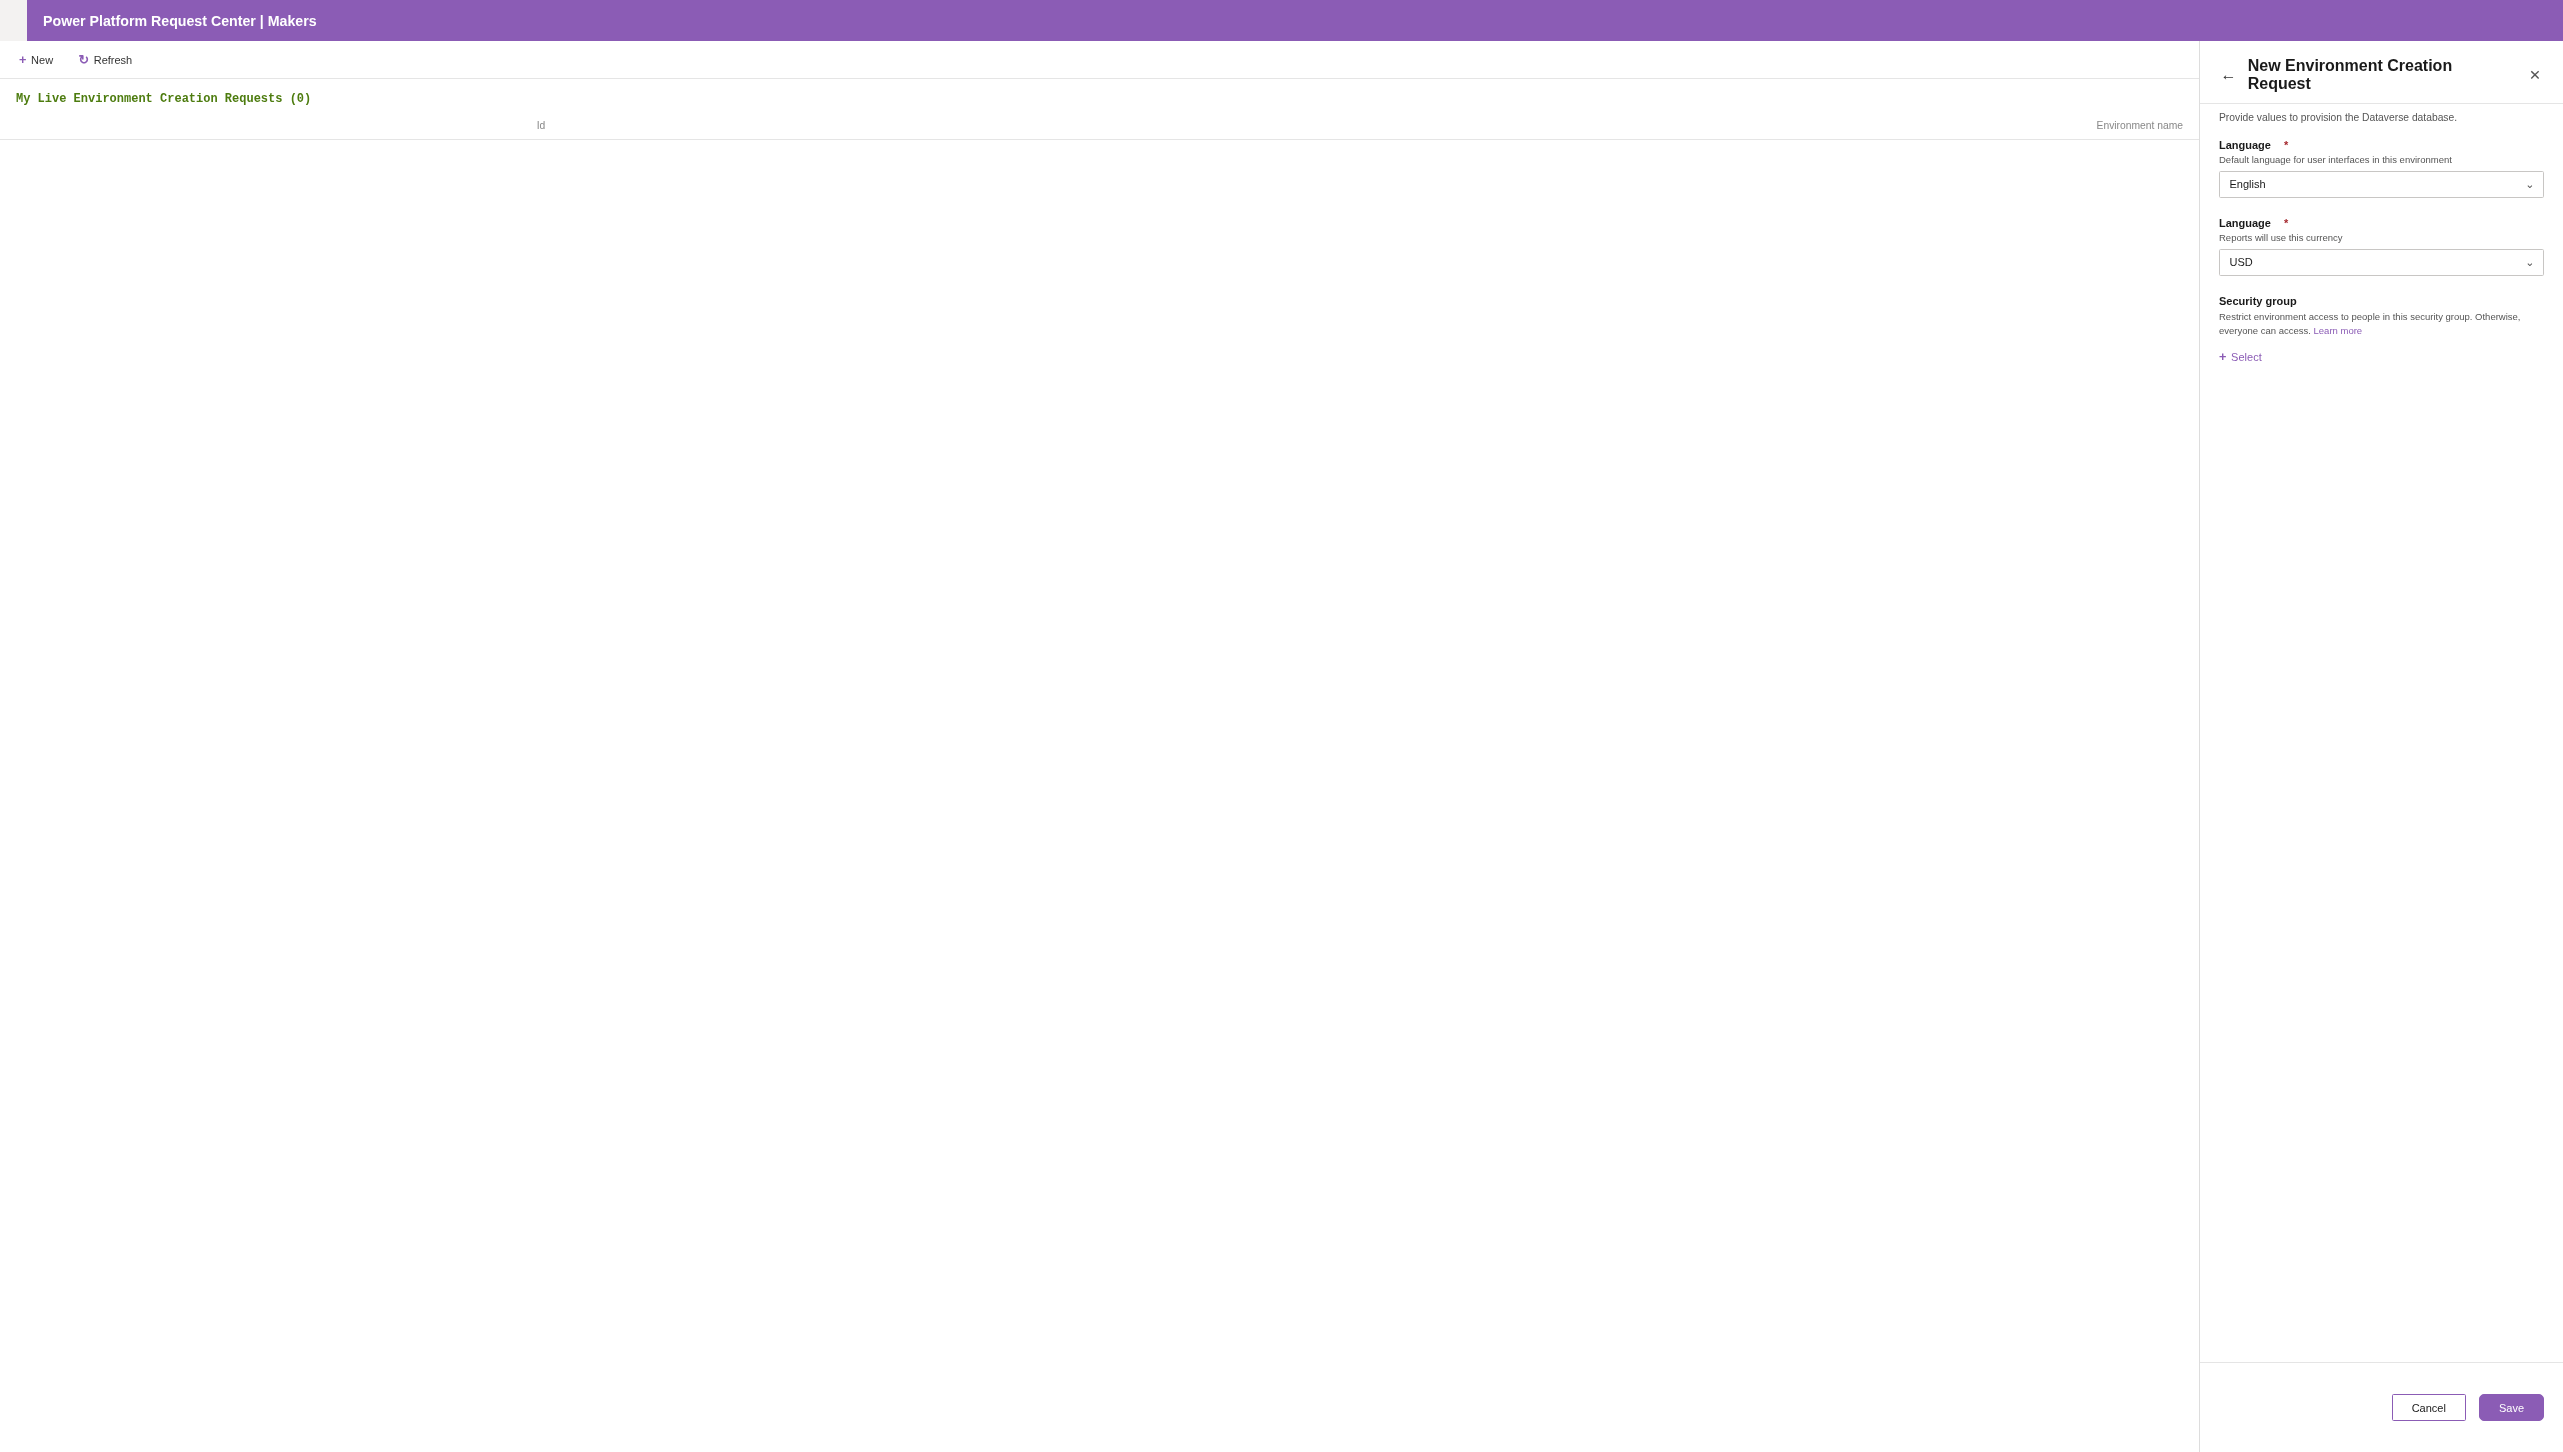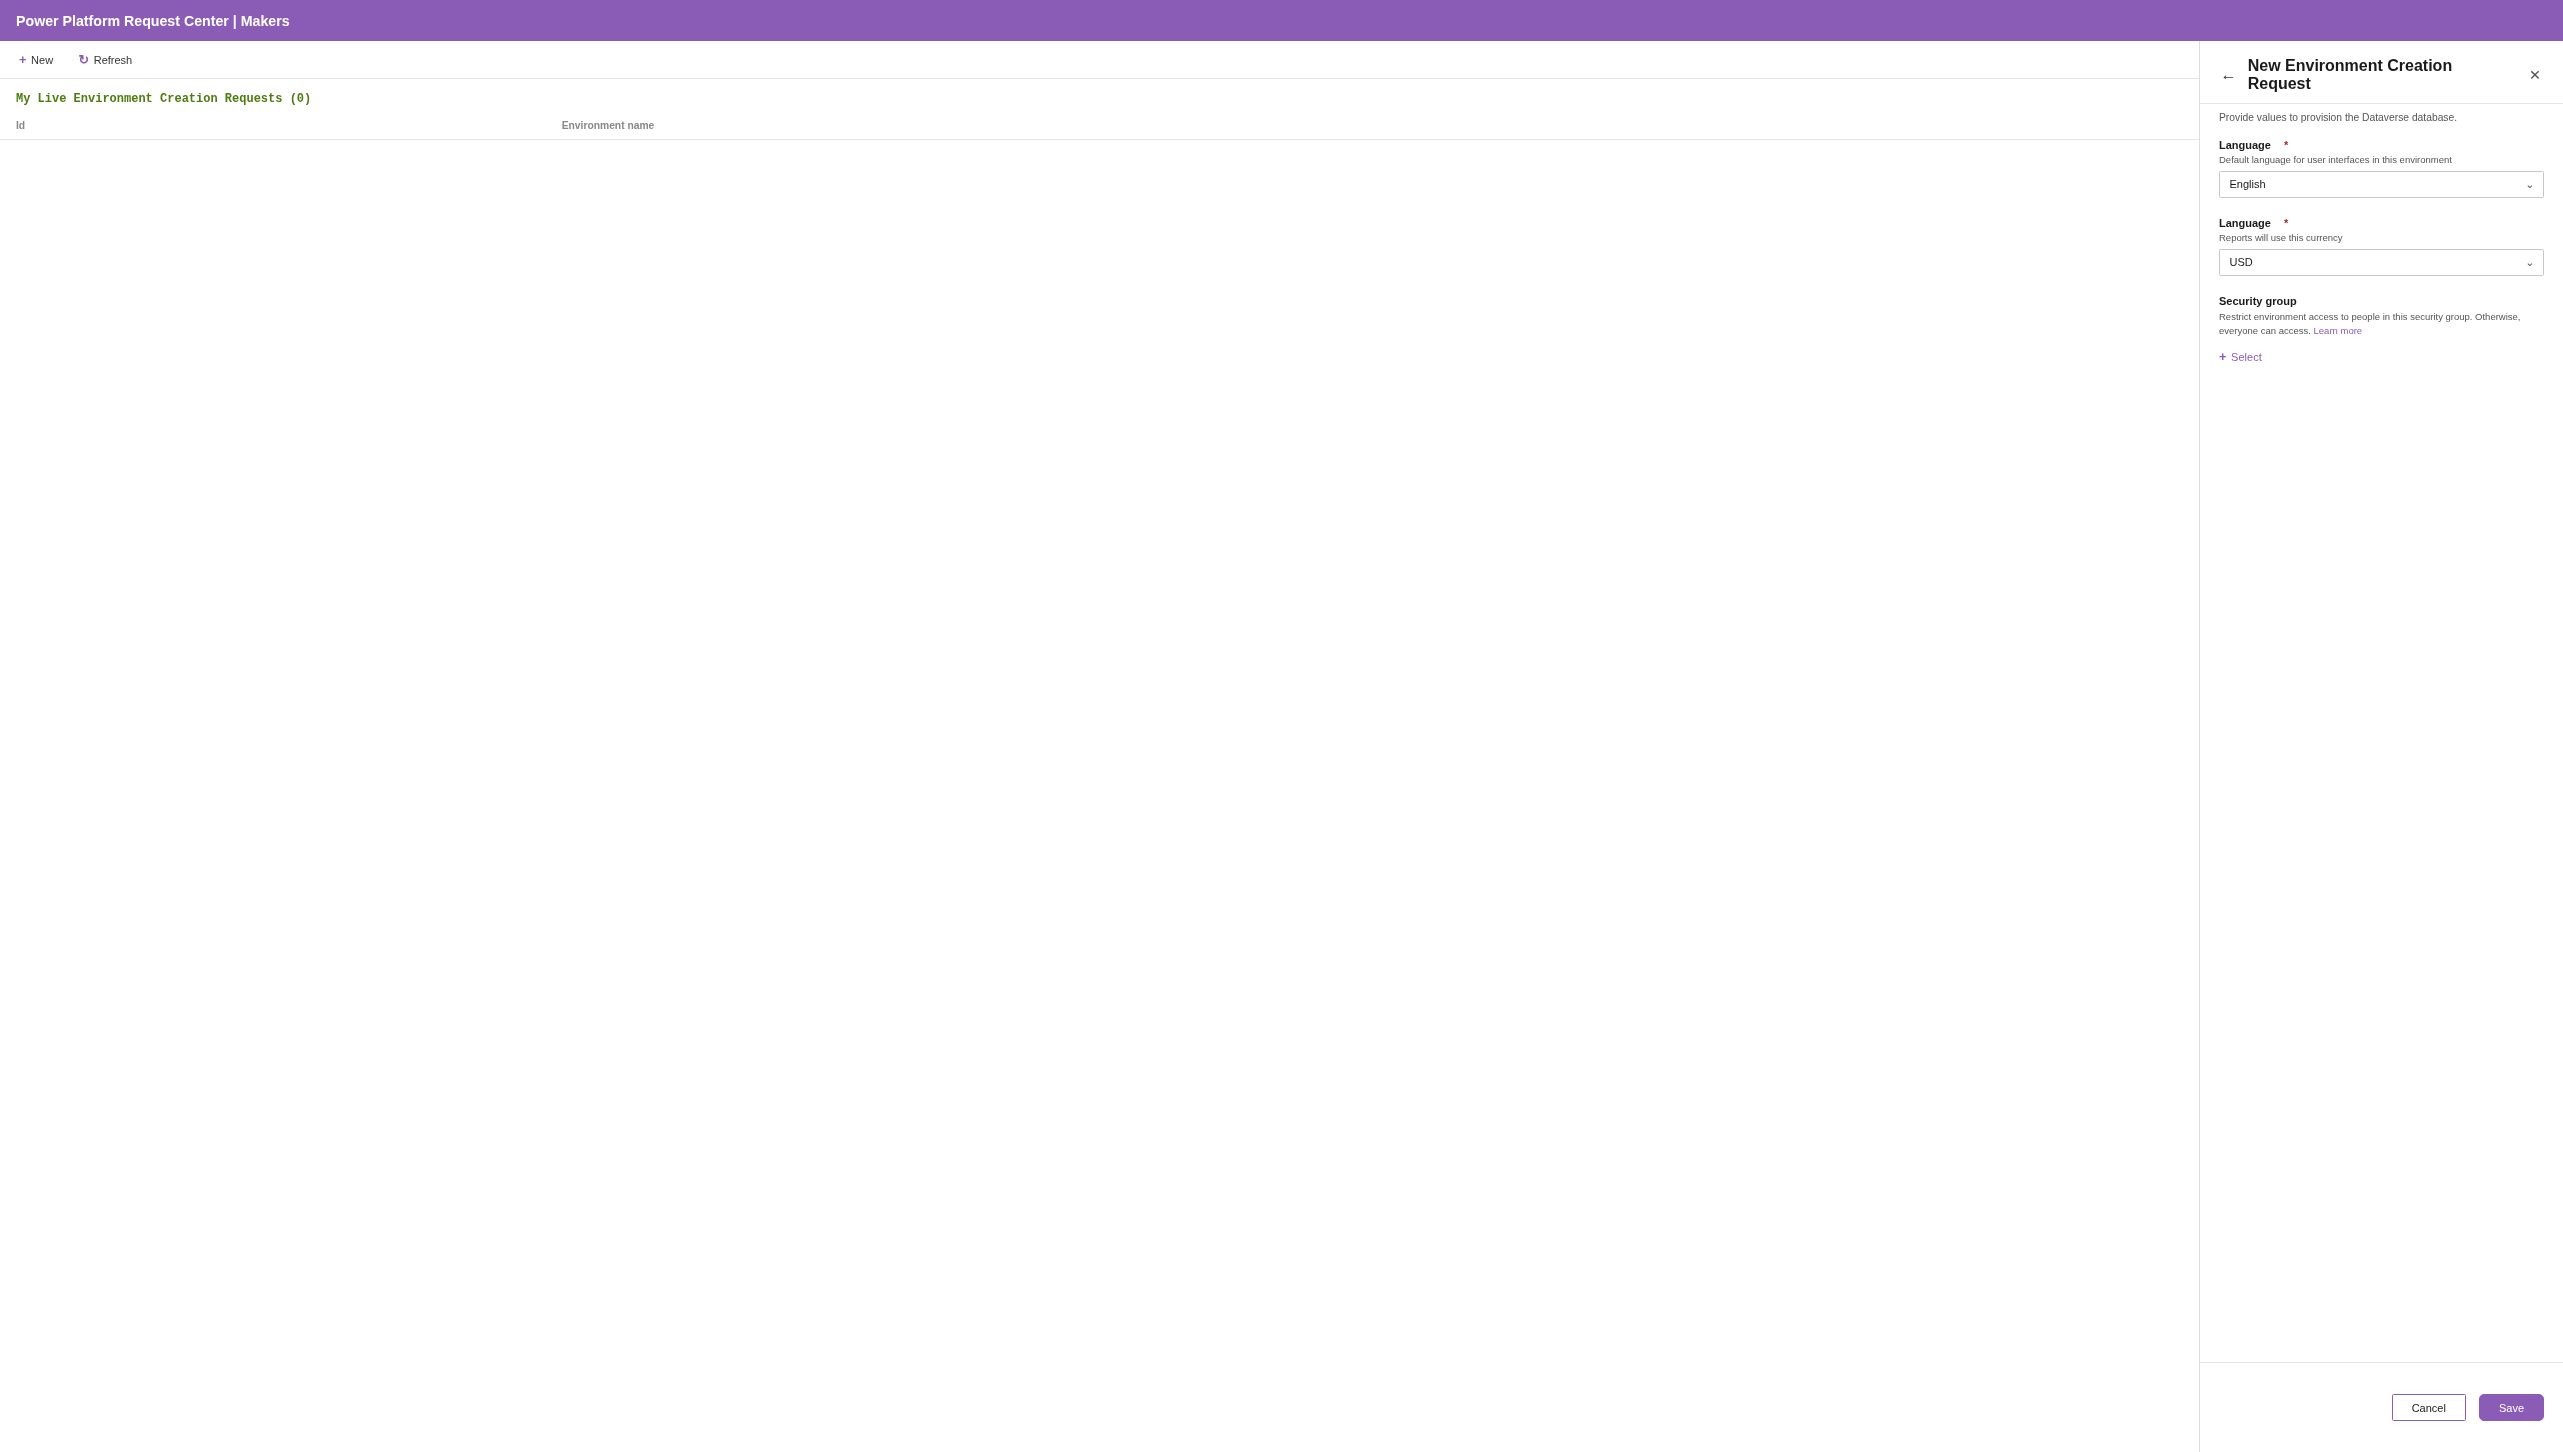--- a/index.html
+++ b/index.html
@@ -14,6 +14,7 @@
       align-items: center;
       height: 41px;
       flex-shrink: 0;
+      margin-left: 27px;
     }
     .top-bar-title {
       font-size: 14.2px;

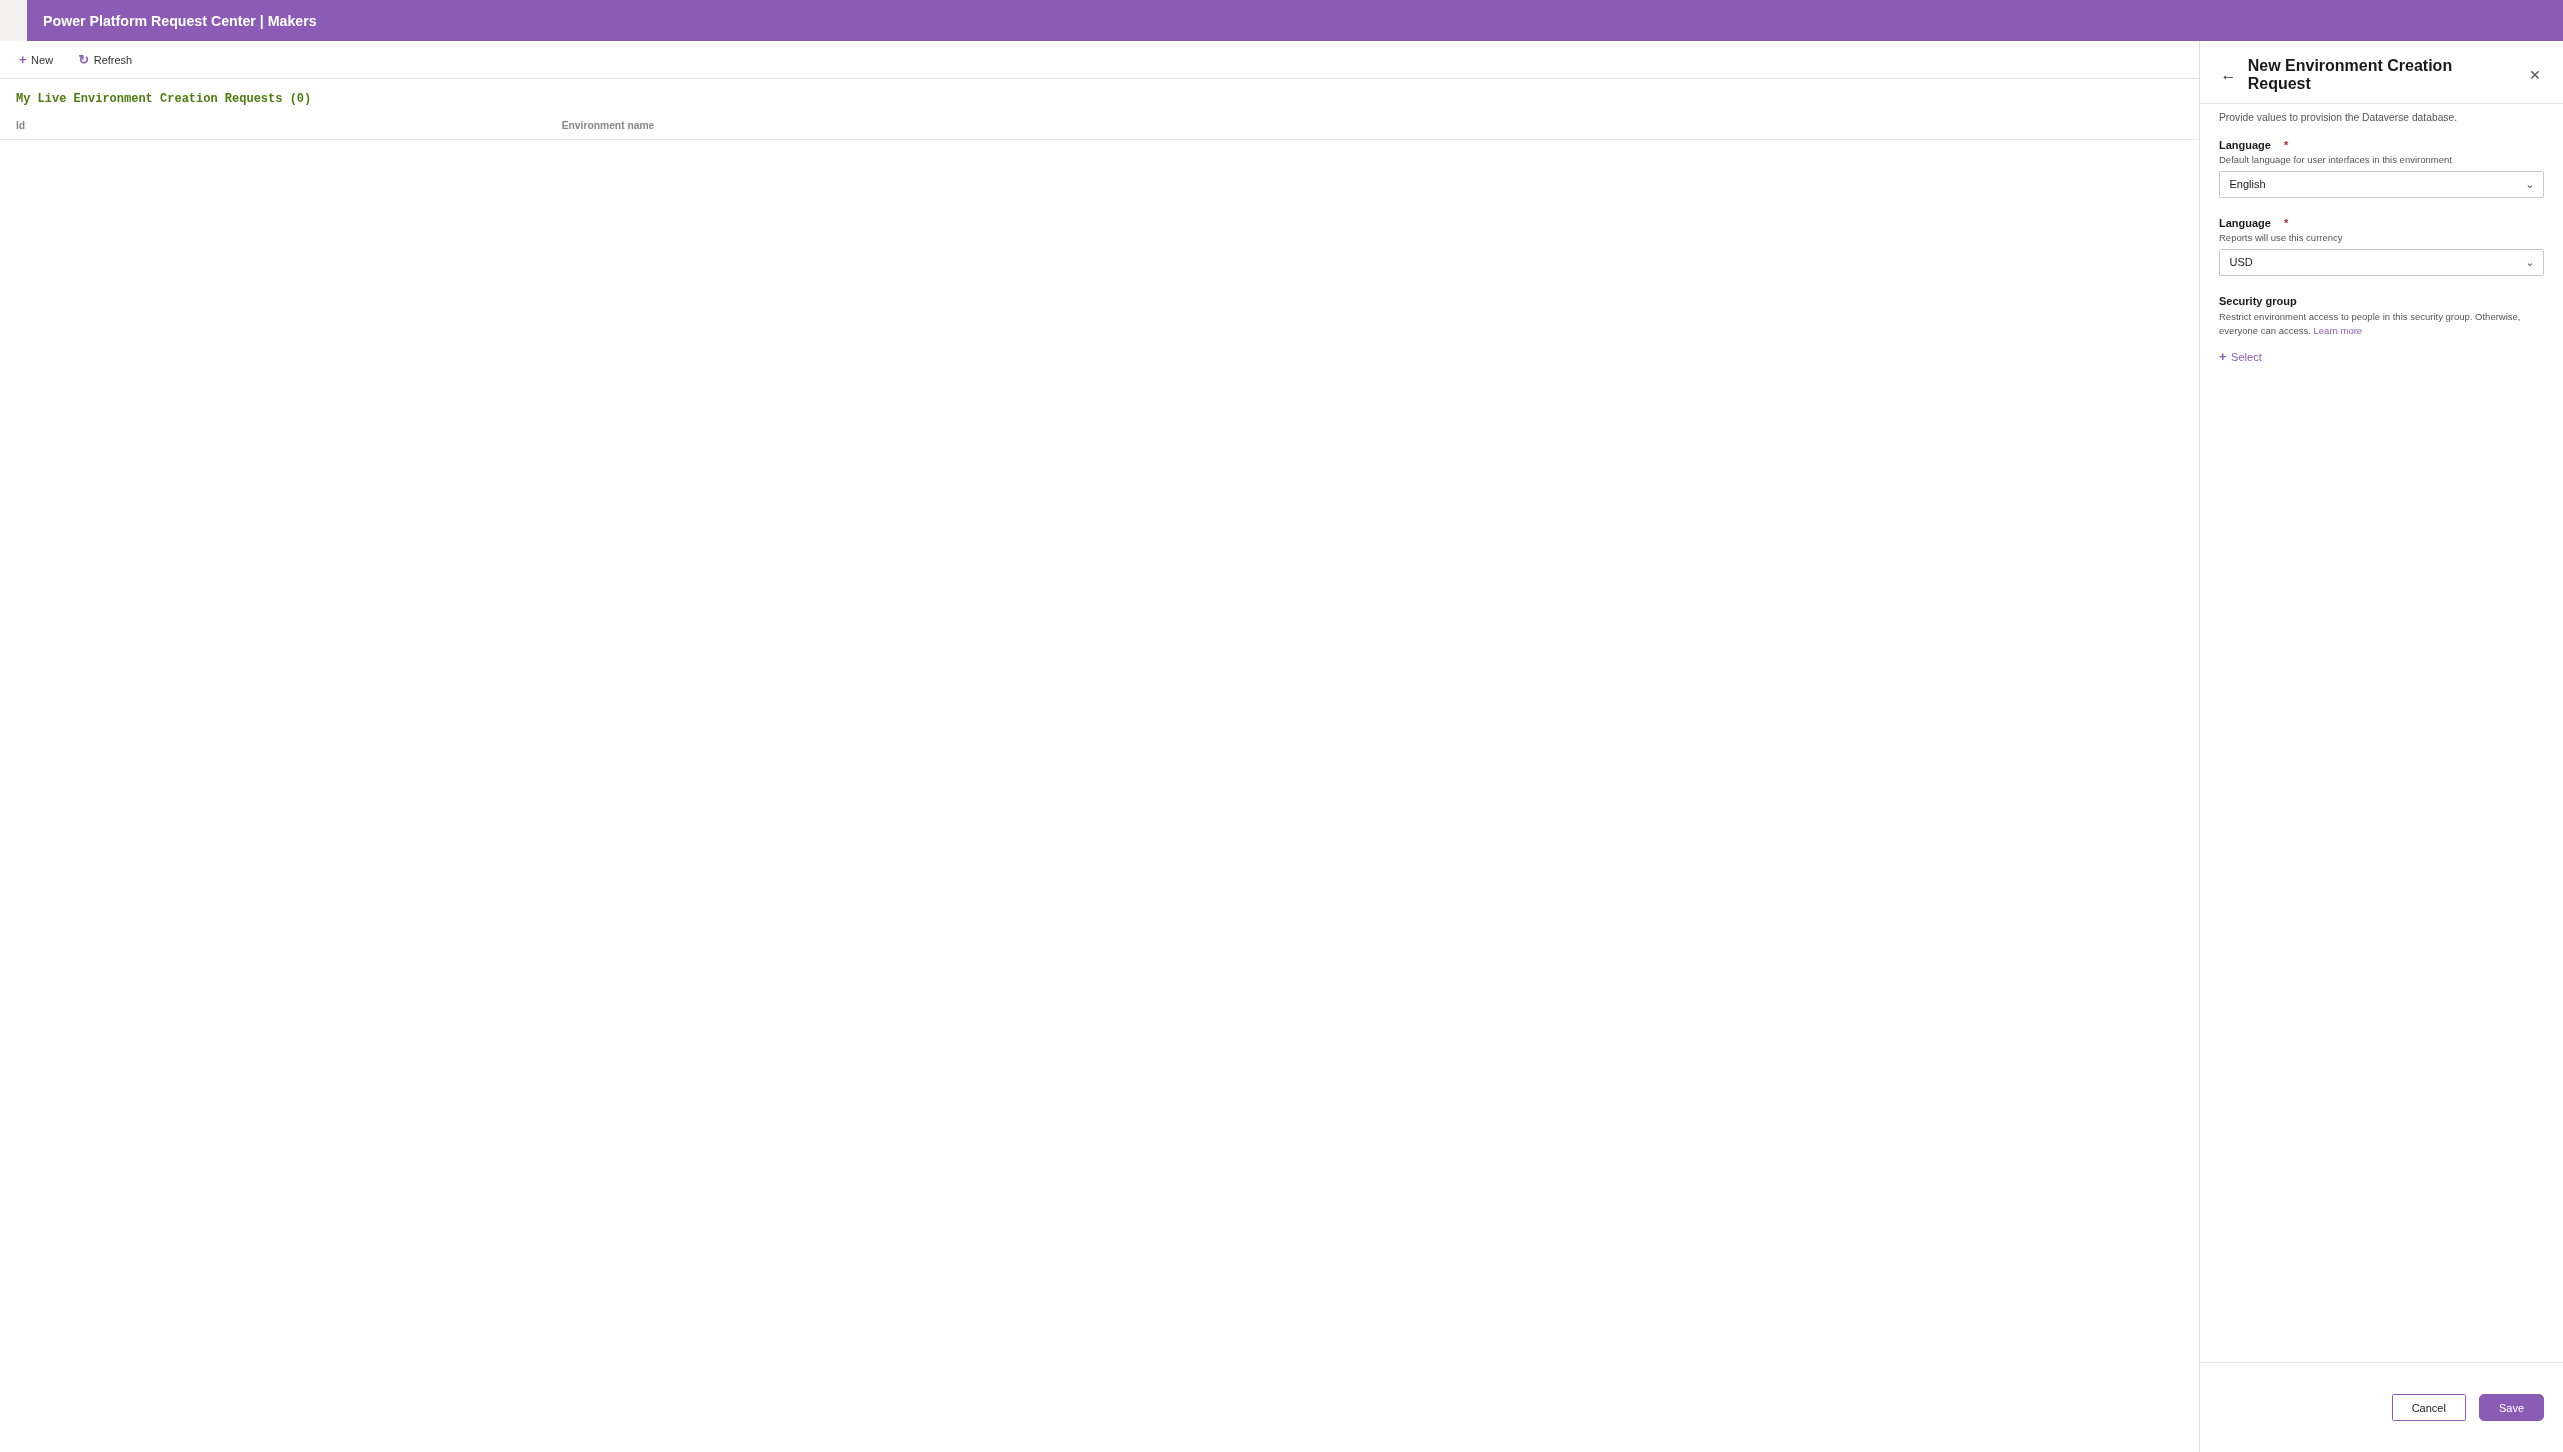--- a/index.html
+++ b/index.html
@@ -87,11 +87,11 @@
     }
 
     th {
-      text-align: left;
+      text-align: right;
       padding: 8px 16px;
       font-size: 10.3px;
       color: #888;
-      font-weight: 700;
+      font-weight: 400;
       margin-left: 36px;
     }
 

